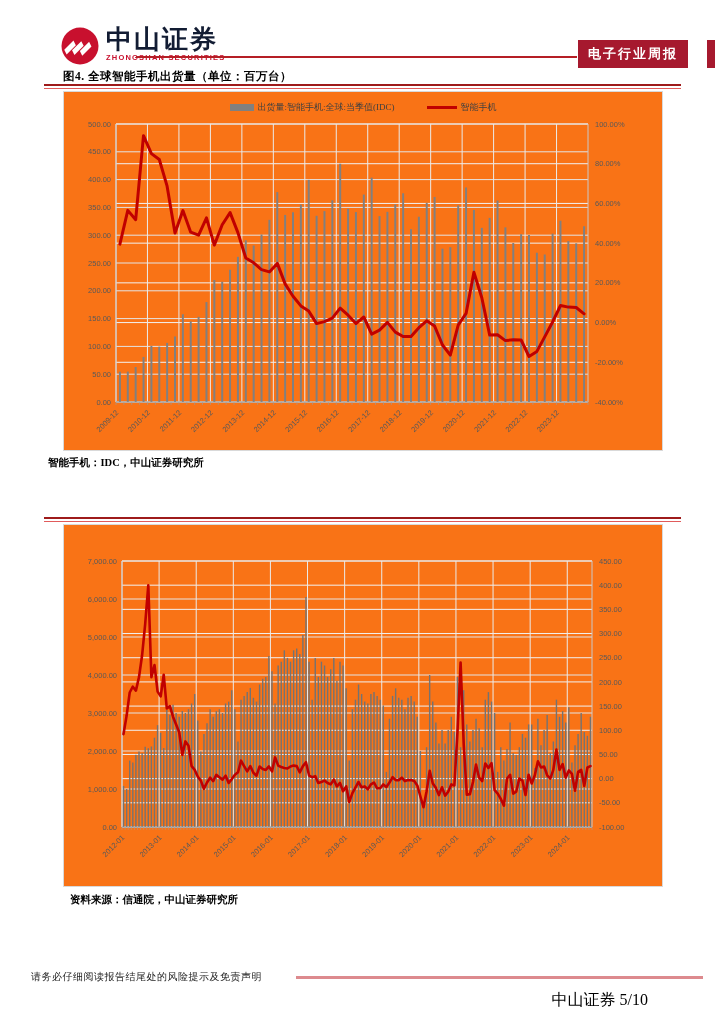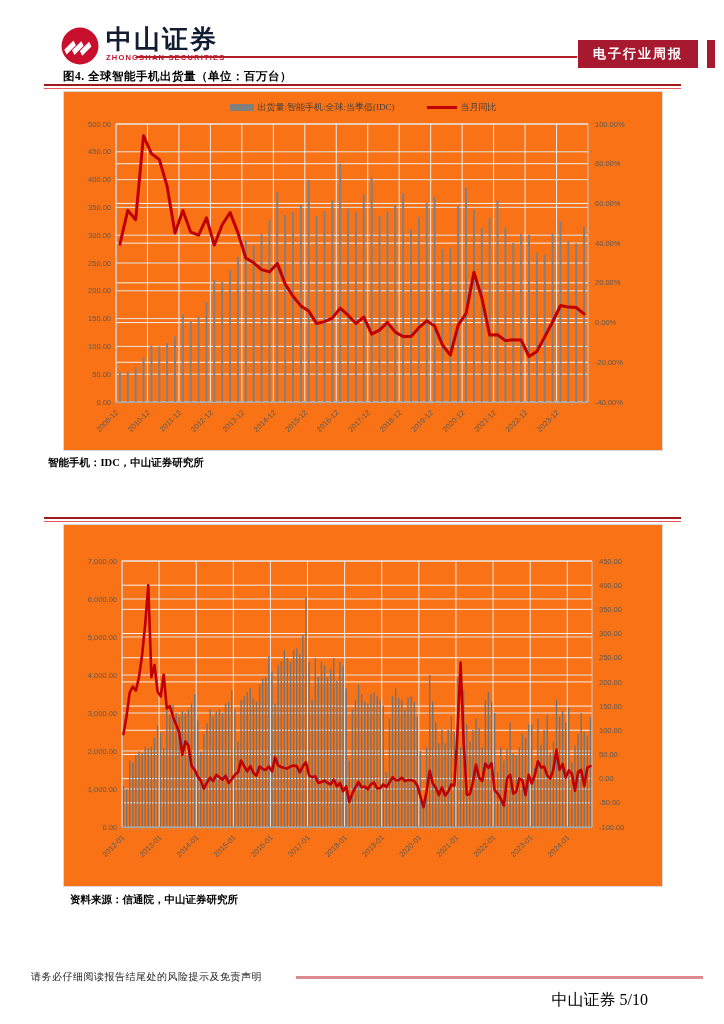--- a/index.html
+++ b/index.html
@@ -13,7 +13,7 @@
   .logo-en{font-family:"Liberation Sans","DejaVu Sans",sans-serif;font-weight:bold;
            font-size:7.5px;letter-spacing:1.2px;color:#C8102E;margin-top:1px;}
   .hdr-underline{position:absolute;left:136px;top:56px;width:441px;height:2px;background:#B51E25;}
-  .hdr-badge{position:absolute;left:578px;top:40px;width:120px;height:28px;background:#A6192E;
+  .hdr-badge{position:absolute;left:578px;top:40px;width:110px;height:28px;background:#A6192E;
              color:#fff;font-size:13px;font-weight:bold;letter-spacing:2px;
              display:flex;align-items:center;justify-content:center;}
   .hdr-strip{position:absolute;left:707px;top:40px;width:8px;height:28px;background:#A6192E;}

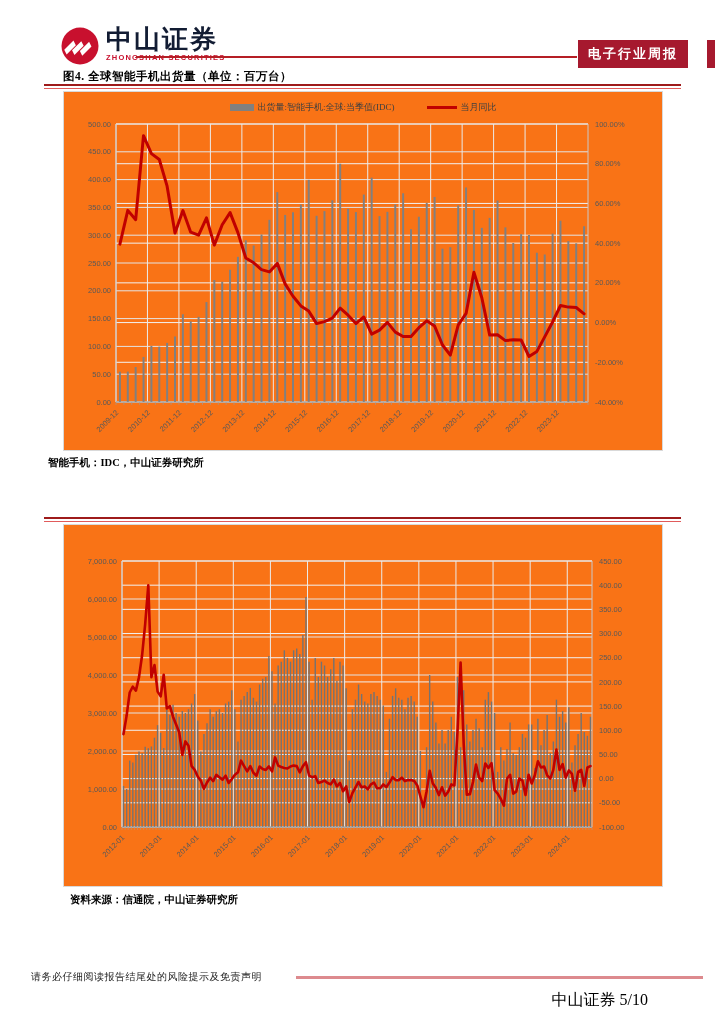--- a/index.html
+++ b/index.html
@@ -69,7 +69,7 @@
       </span>
       <span class="item">
         <span class="sw-line"></span>
-        <span>当月同比</span>
+        <span>智能手机</span>
       </span>
     </div>
     <svg id="chart1" width="596" height="356">

